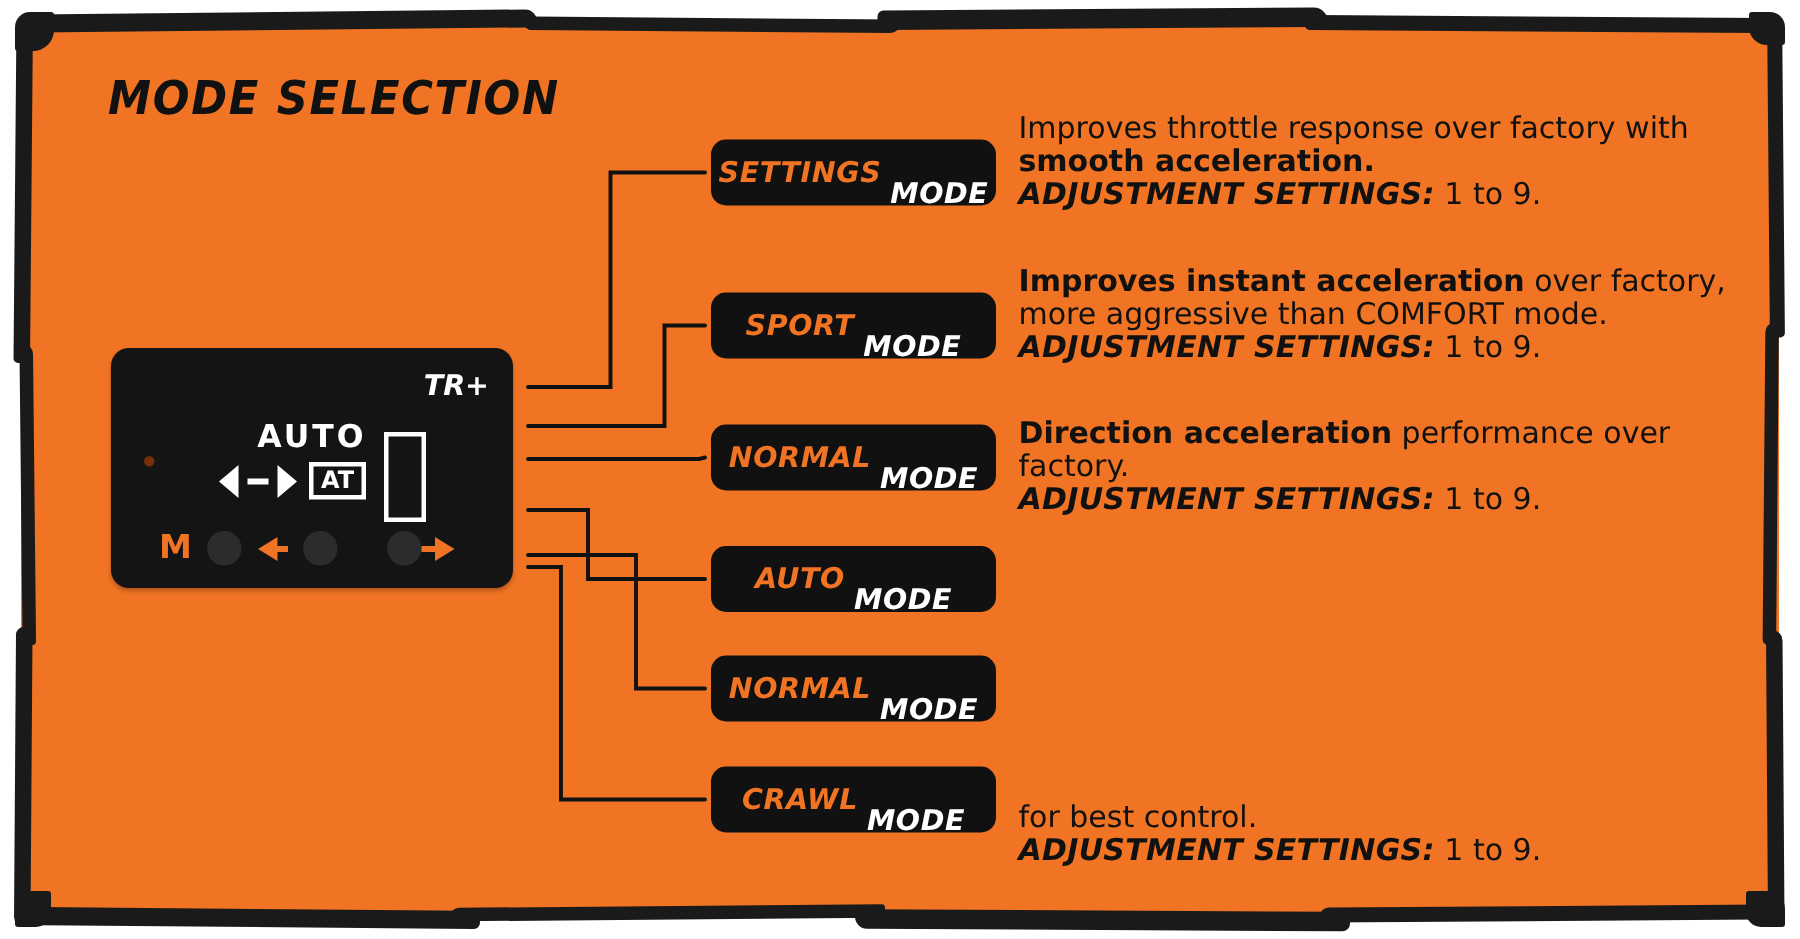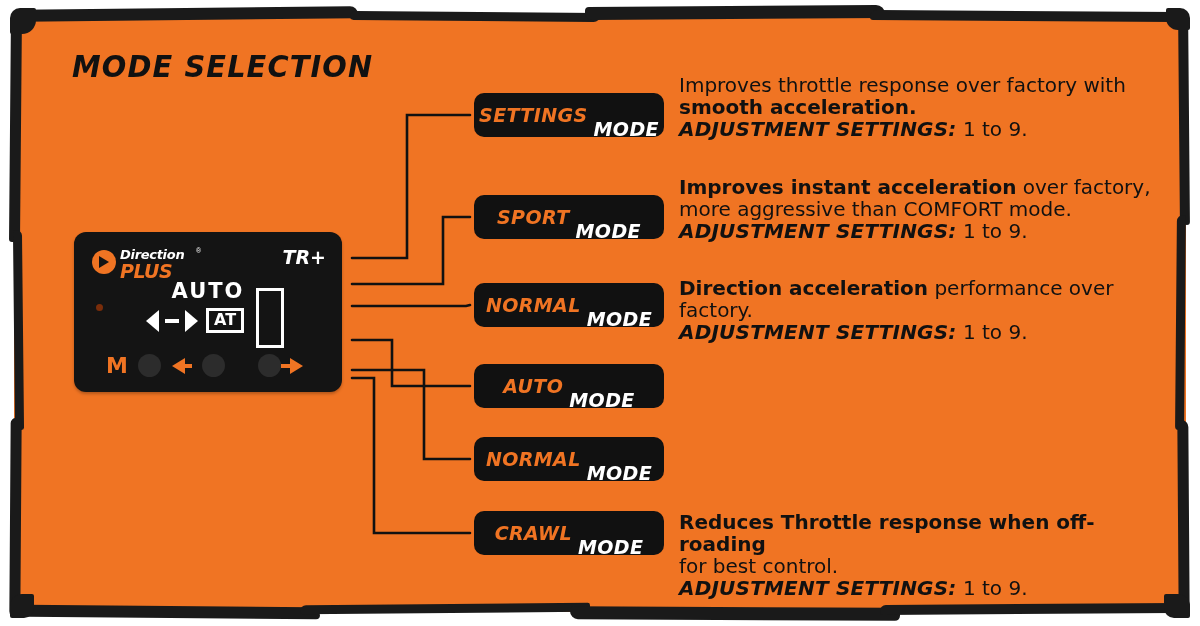--- a/index.html
+++ b/index.html
@@ -363,12 +363,6 @@
   <div id="title">MODE SELECTION</div>
 
   <div id="device">
-    <div id="device-brand">
-      <div class="brand-arrow"></div>
-      <div class="brand-direction">Direction</div>
-      <div class="brand-reg">®</div>
-      <div class="brand-plus">PLUS</div>
-    </div>
     <div id="device-model">TR+</div>
     <div id="device-led"></div>
 

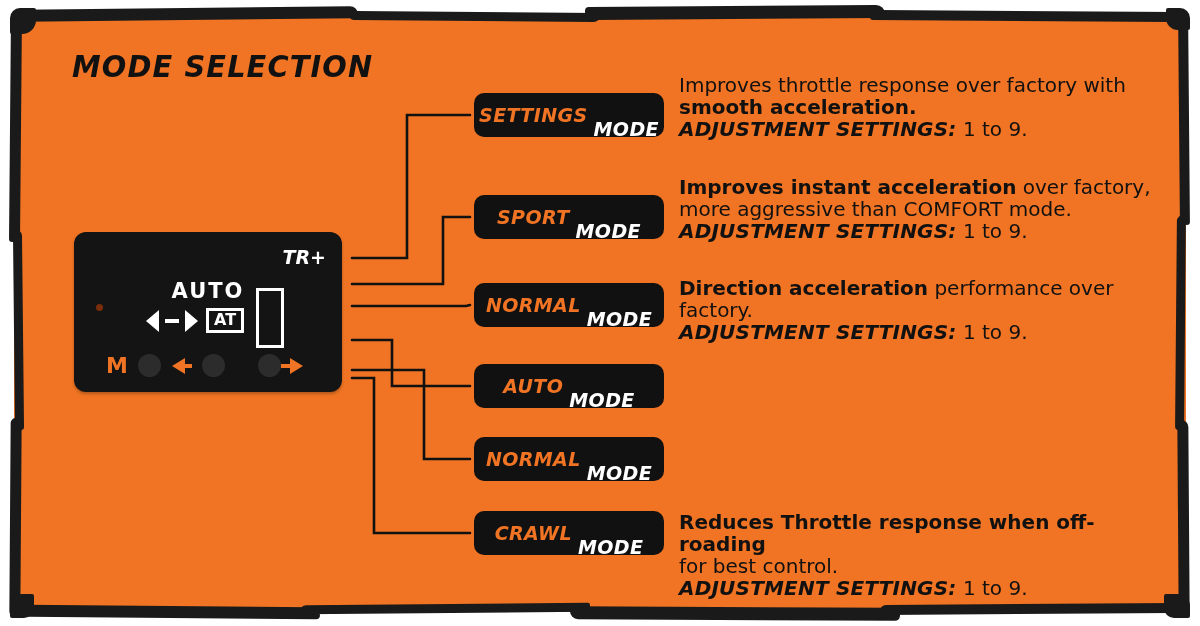--- a/index.html
+++ b/index.html
@@ -425,7 +425,7 @@
   <div class="desc" style="top:74px">Improves throttle response over factory with <b>smooth acceleration.</b><br><span class="adj">ADJUSTMENT SETTINGS:</span> 1 to 9.</div>
   <div class="desc" style="top:176px"><b>Improves instant acceleration</b> over factory,<br>more aggressive than COMFORT mode.<br><span class="adj">ADJUSTMENT SETTINGS:</span> 1 to 9.</div>
   <div class="desc" style="top:277px"><b>Direction acceleration</b> performance over factory.<br><span class="adj">ADJUSTMENT SETTINGS:</span> 1 to 9.</div>
-  <div class="desc" style="top:511px"><b>Reduces Throttle response when off-roading</b><br>for best control.<br><span class="adj">ADJUSTMENT SETTINGS:</span> 1 to 9.</div>
+  <div class="desc" style="top:511px"><br>for best control.<br><span class="adj">ADJUSTMENT SETTINGS:</span> 1 to 9.</div>
 
 </div>
 

